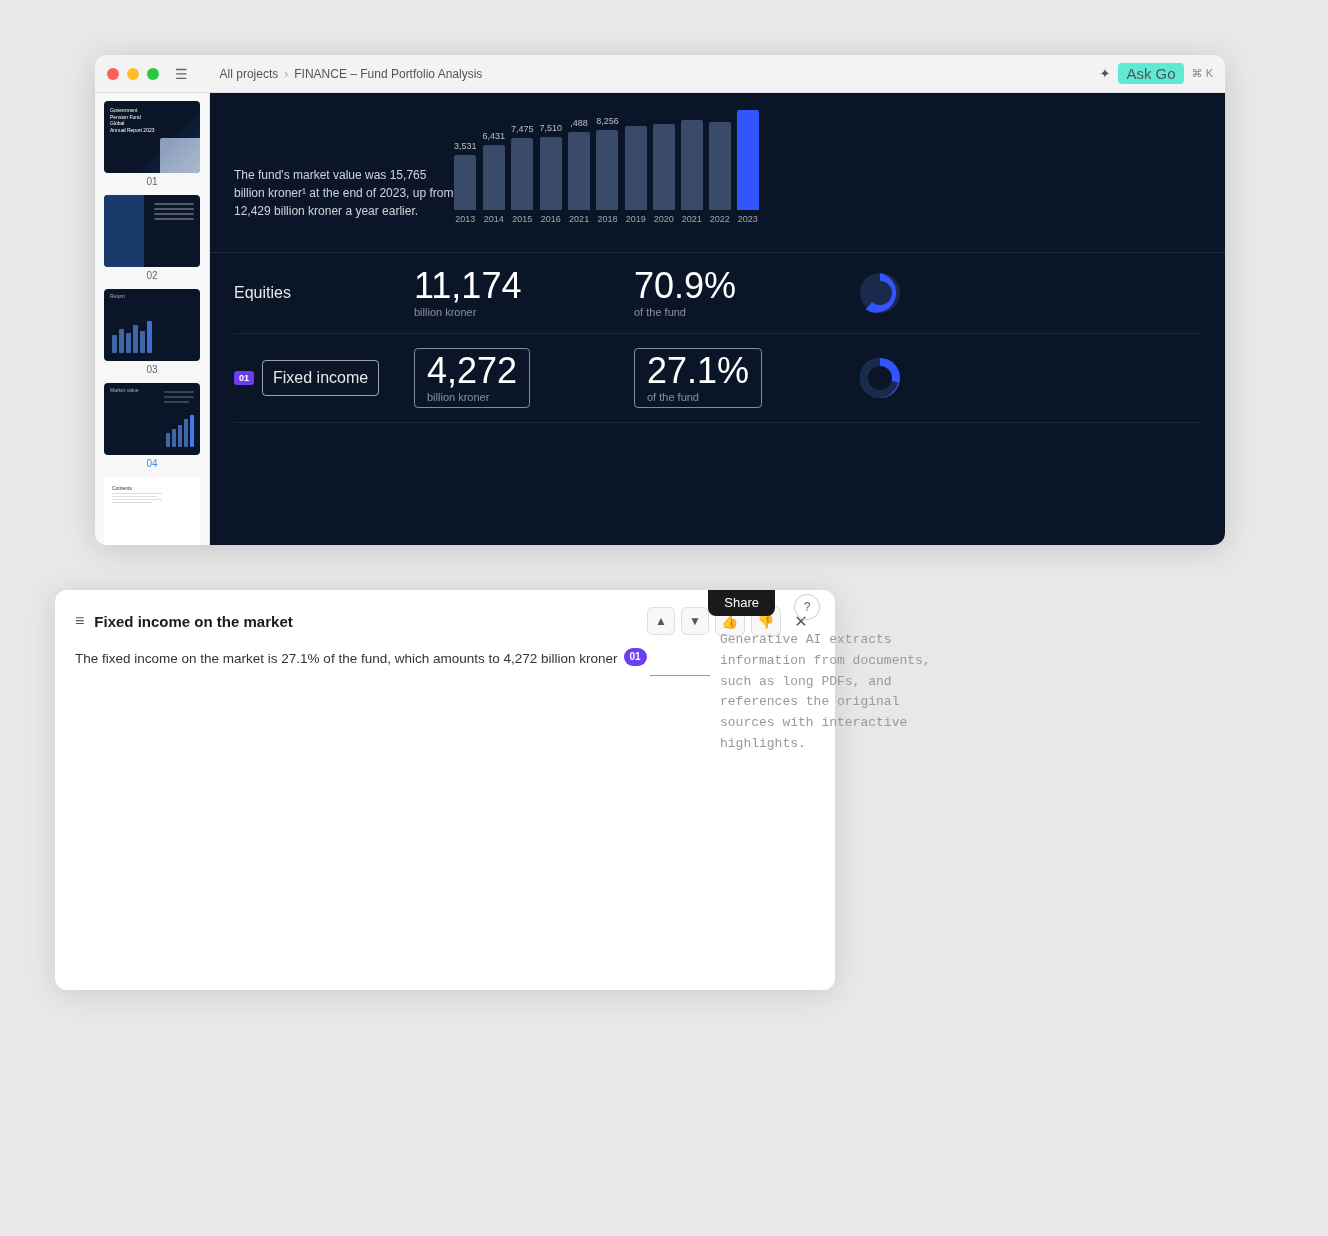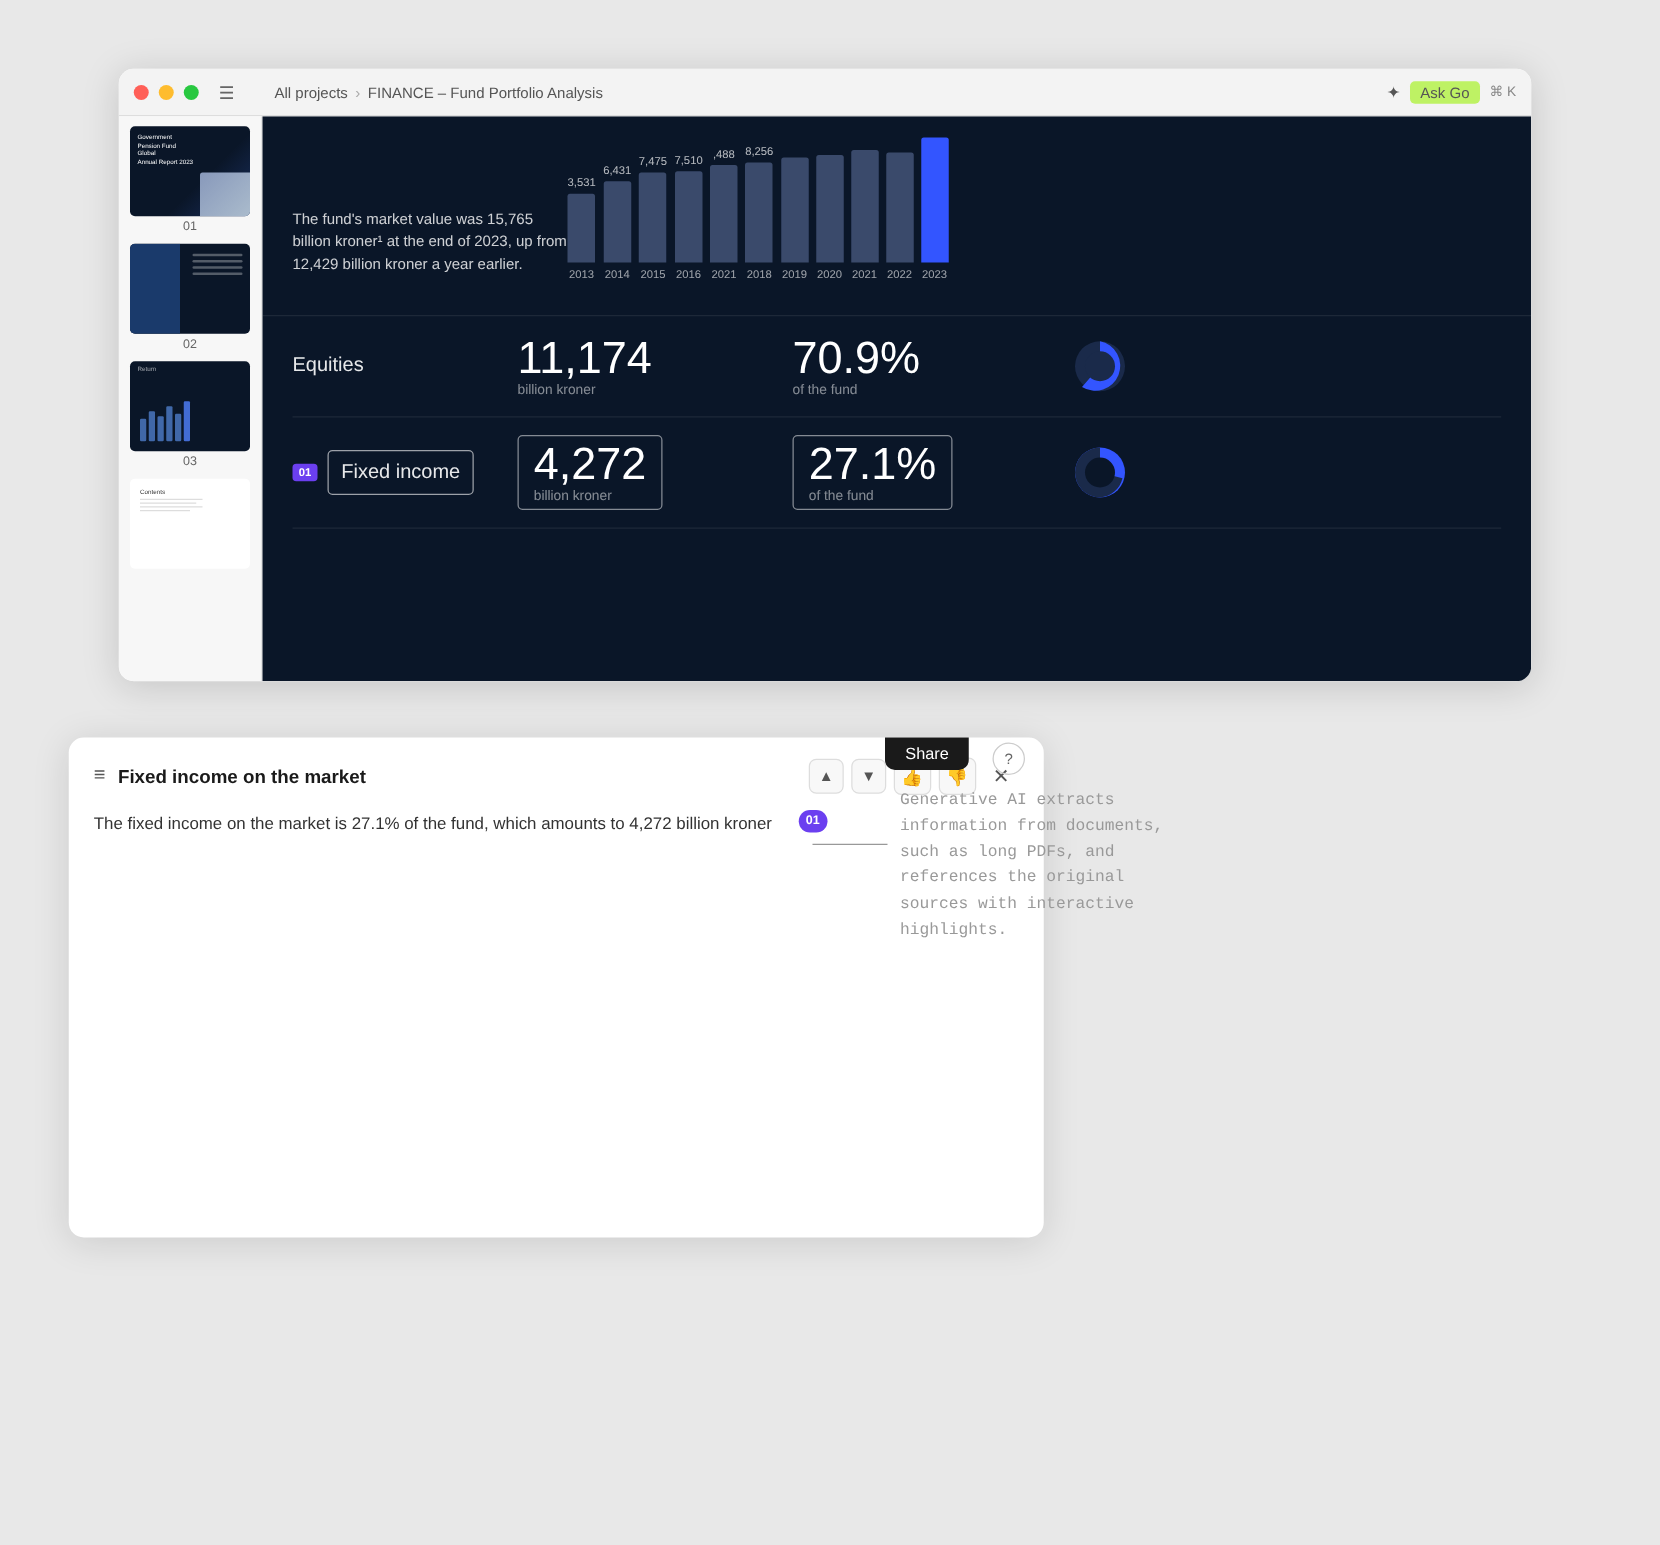--- a/index.html
+++ b/index.html
@@ -66,10 +66,10 @@
     }
 
     .ask-go-badge {
-      background: #bef264;
+      background: #5eead4;
       border-radius: 4px;
       padding: 2px 8px;
-      font-size: 12px;
+      font-size: 15px;
     }
 
     .top-window-body {

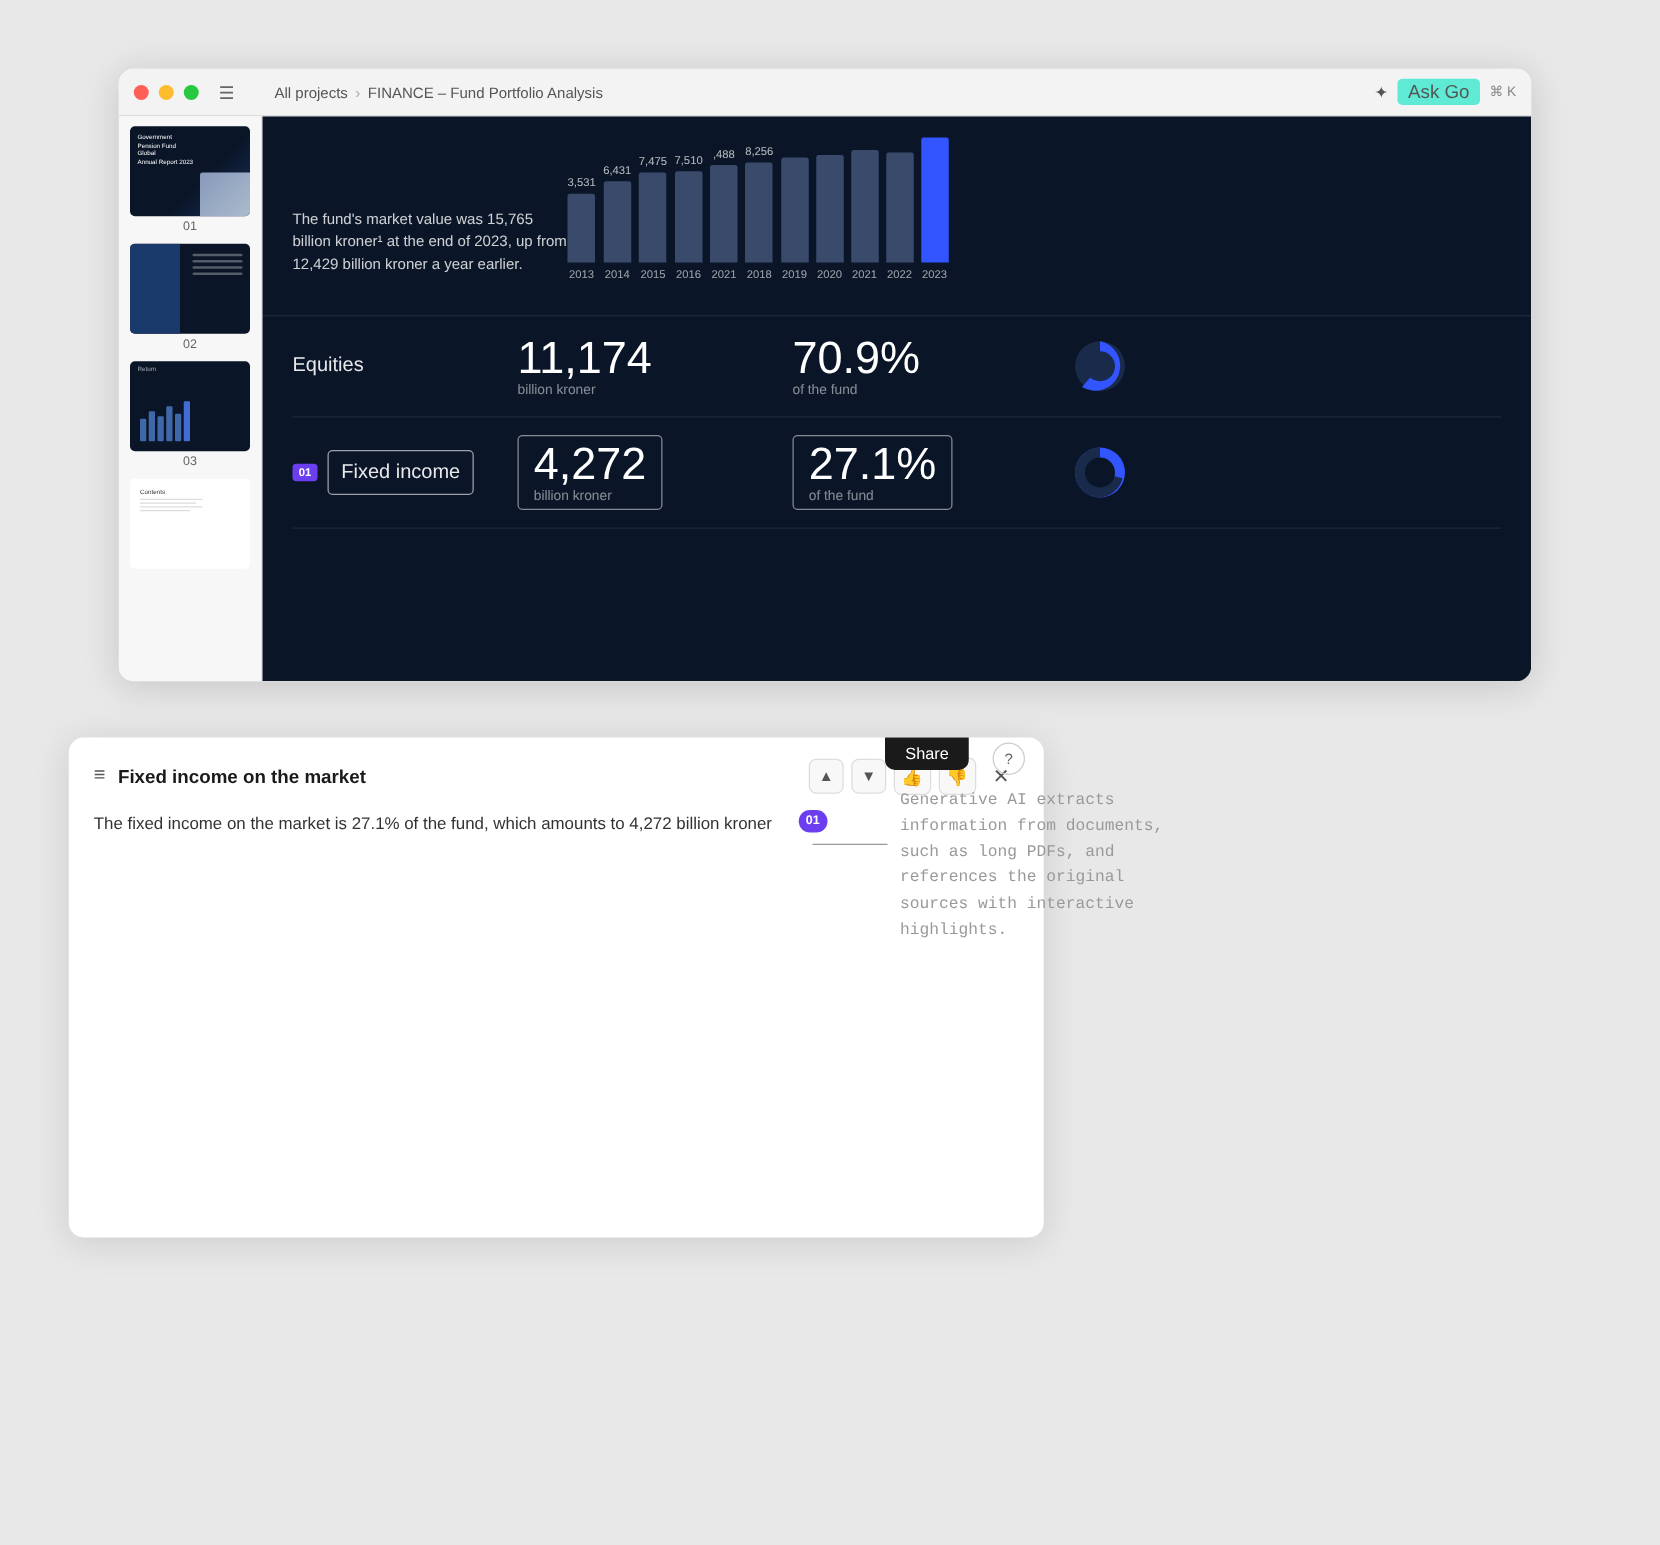--- a/index.html
+++ b/index.html
@@ -536,6 +536,24 @@
         <span class="slide-thumb-label">03</span>
       </div>
 
+      <div class="slide-thumb">
+        <div class="slide-thumb-img thumb-04">
+          <div style="position:absolute;top:4px;left:6px;font-size:5px;color:rgba(255,255,255,0.6)">Market value</div>
+          <div class="thumb-04-bars">
+            <div class="thumb-bar" style="height:14px;width:4px;"></div>
+            <div class="thumb-bar" style="height:18px;width:4px;"></div>
+            <div class="thumb-bar" style="height:22px;width:4px;"></div>
+            <div class="thumb-bar" style="height:28px;width:4px;"></div>
+            <div class="thumb-bar" style="height:32px;width:4px;background:rgba(80,130,255,0.9);"></div>
+          </div>
+          <div style="position:absolute;right:6px;top:8px;display:flex;flex-direction:column;gap:3px;">
+            <div style="width:30px;height:2px;background:rgba(255,255,255,0.2);border-radius:1px;"></div>
+            <div style="width:30px;height:2px;background:rgba(255,255,255,0.2);border-radius:1px;"></div>
+            <div style="width:25px;height:2px;background:rgba(255,255,255,0.2);border-radius:1px;"></div>
+          </div>
+        </div>
+        <span class="slide-thumb-label" style="color:#4488ff;">04</span>
+      </div>
 
       <div class="slide-thumb">
         <div class="slide-thumb-img thumb-05">

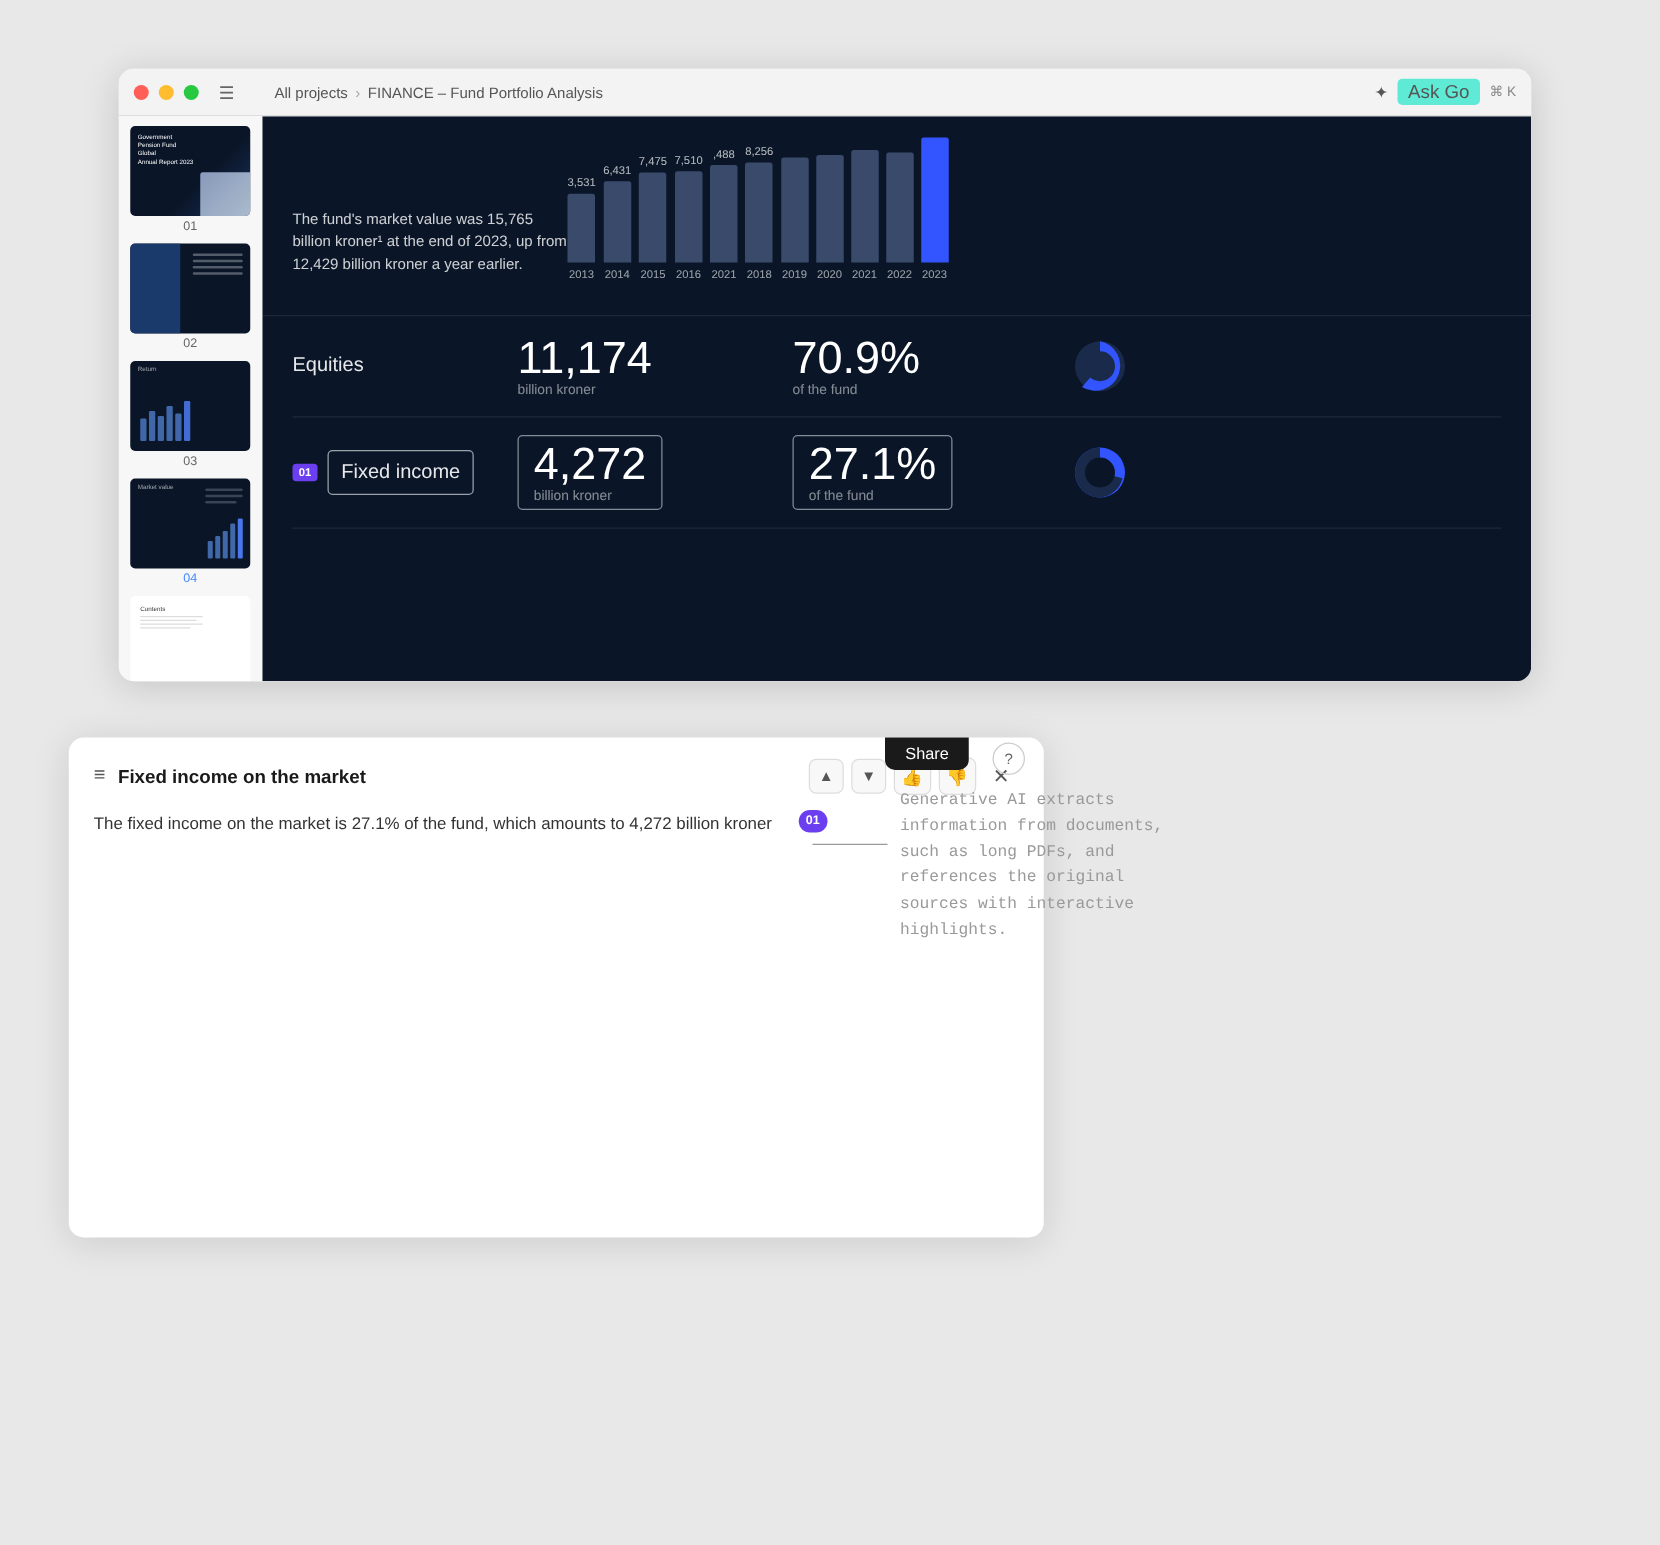--- a/index.html
+++ b/index.html
@@ -426,7 +426,7 @@
       line-height: 1.6;
       display: flex;
       align-items: flex-start;
-      gap: 21px;
+      gap: 6px;
       flex-wrap: wrap;
     }
 

